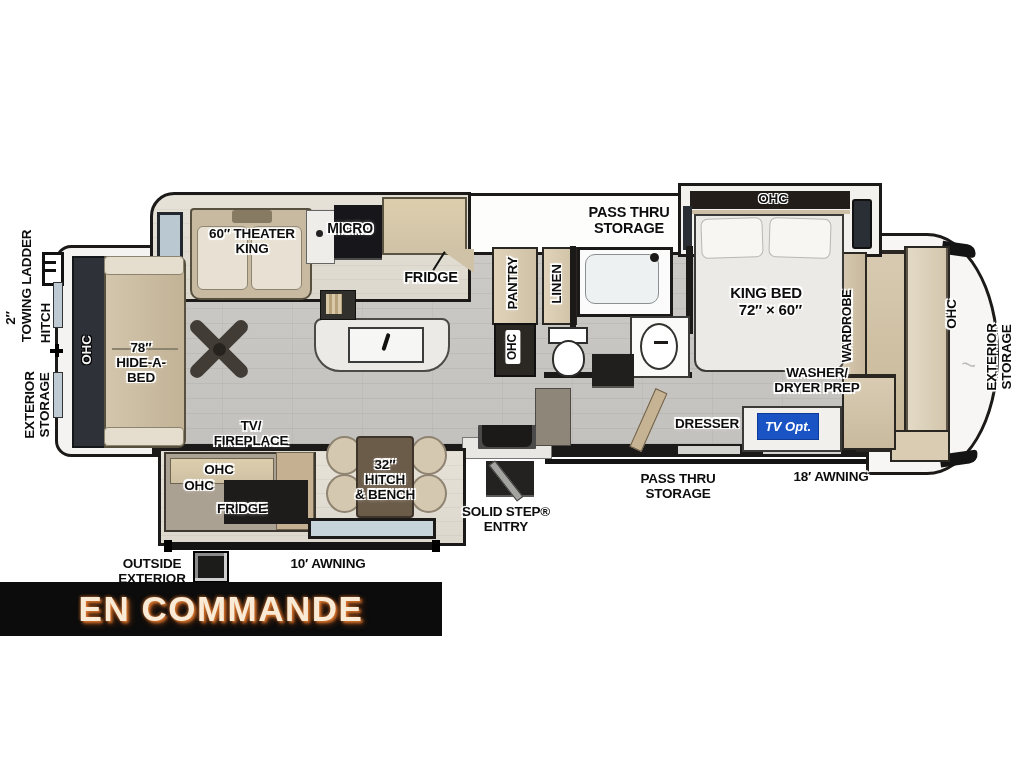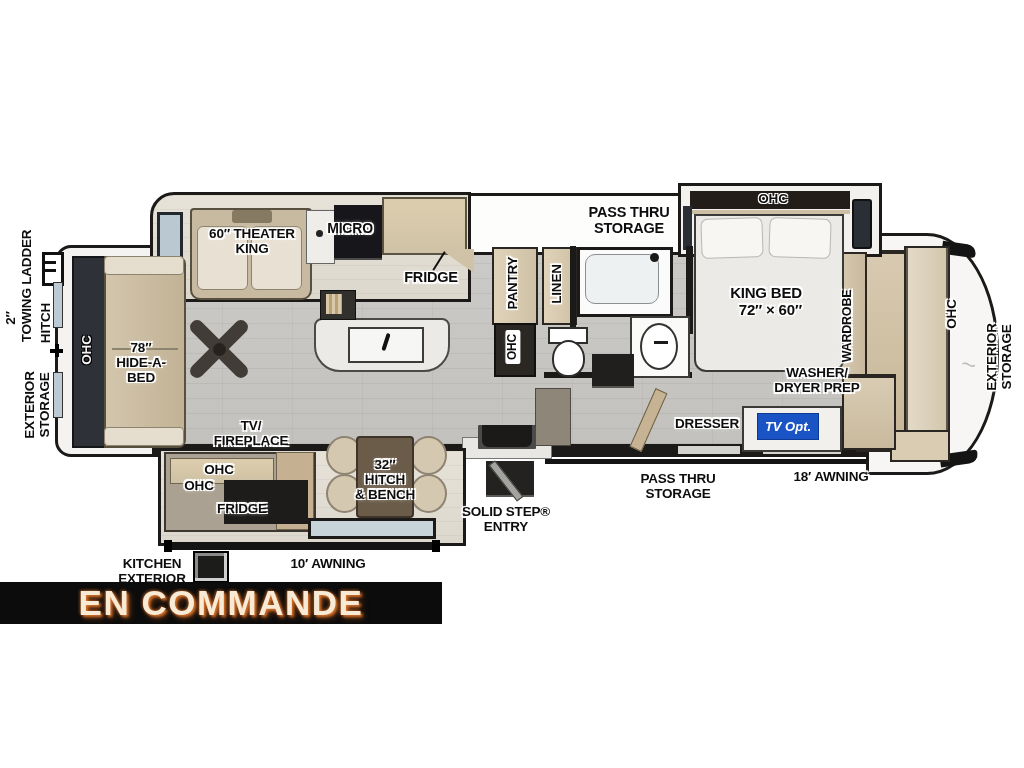--- a/index.html
+++ b/index.html
@@ -218,7 +218,7 @@
   <div class="lbl" style="left:199px;top:486px;">OHC</div>
   <div class="lbl" style="left:242px;top:509px;">FRIDGE</div>
   <div class="lbl" style="left:152px;top:572px;">
-    <div>KITCHEN</div>
+    <div>OUTSIDE</div>
       <div>EXTERIOR</div>
   </div>
   <div class="lbl" style="left:328px;top:564px;">10′ AWNING</div>

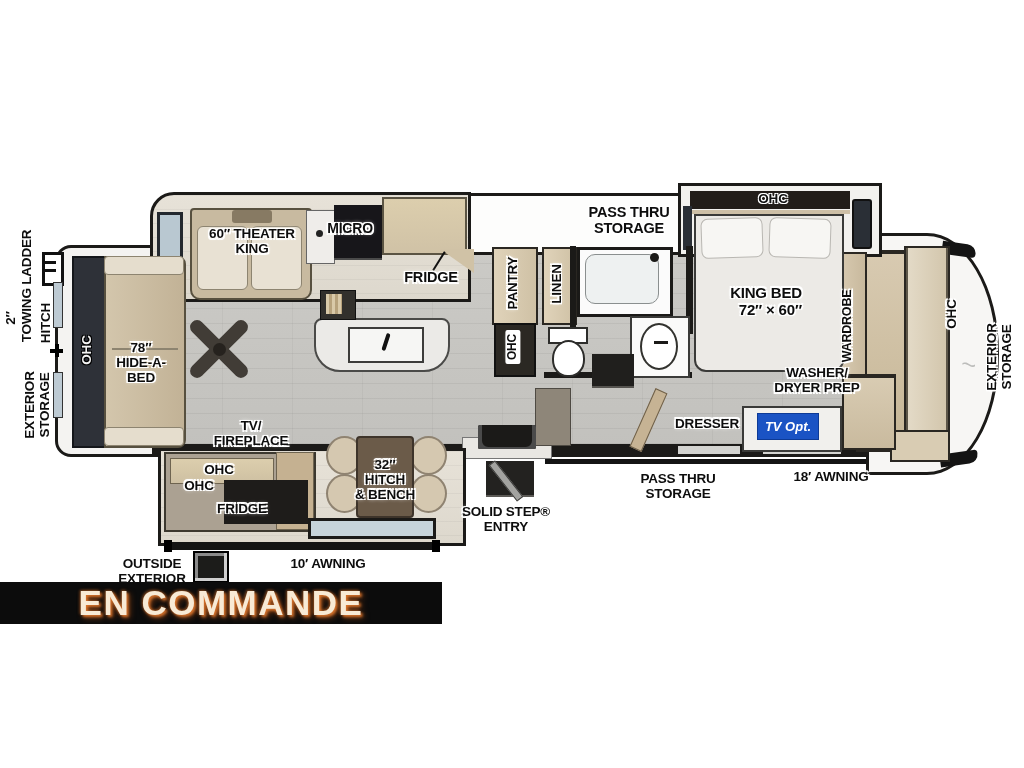--- a/index.html
+++ b/index.html
@@ -243,7 +243,7 @@
       <div>STORAGE</div>
   </div>
 
-  <div class="abs" style="left:0;top:582px;width:442px;height:42px;background:#0c0c0c;display:flex;align-items:center;justify-content:center;z-index:50;">
+  <div class="abs" style="left:0;top:582px;width:442px;height:54px;background:#0c0c0c;display:flex;align-items:center;justify-content:center;z-index:50;">
     <span class="banner-text">EN COMMANDE</span>
   </div>
 

